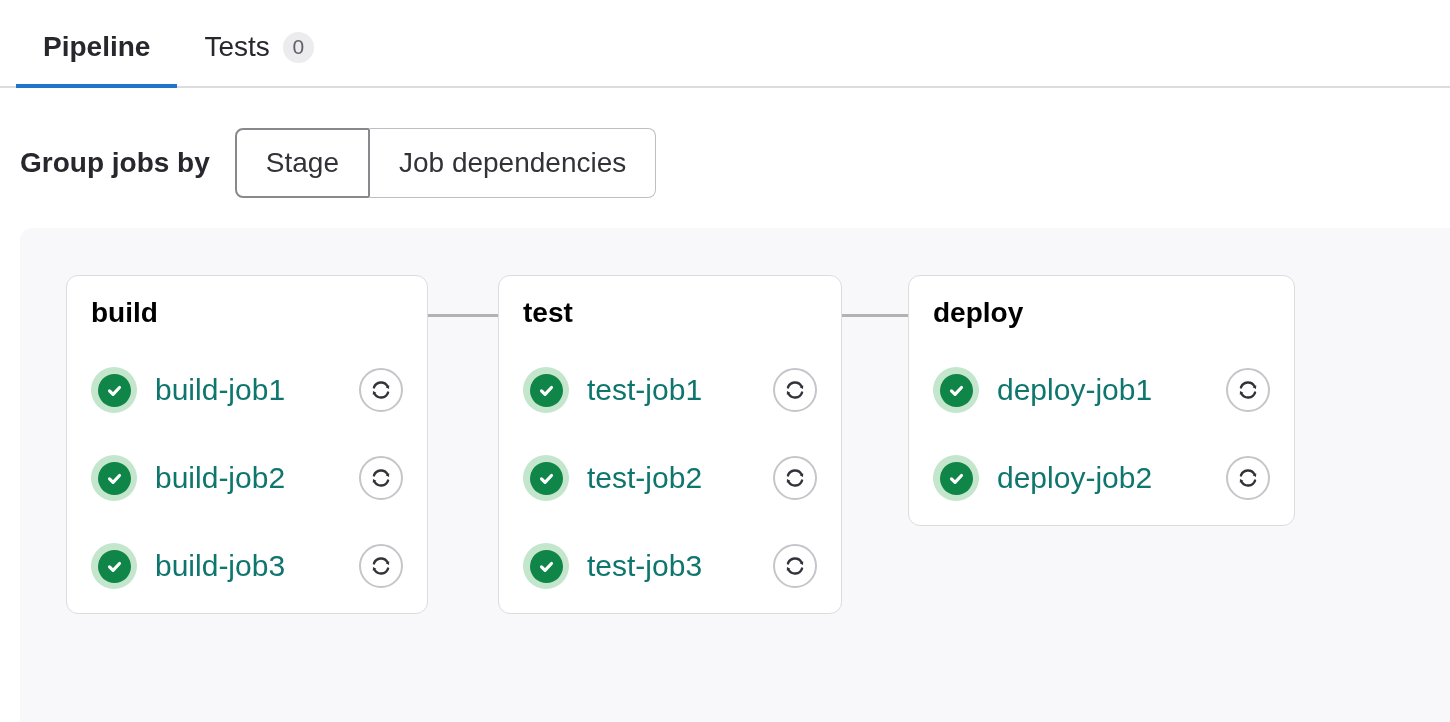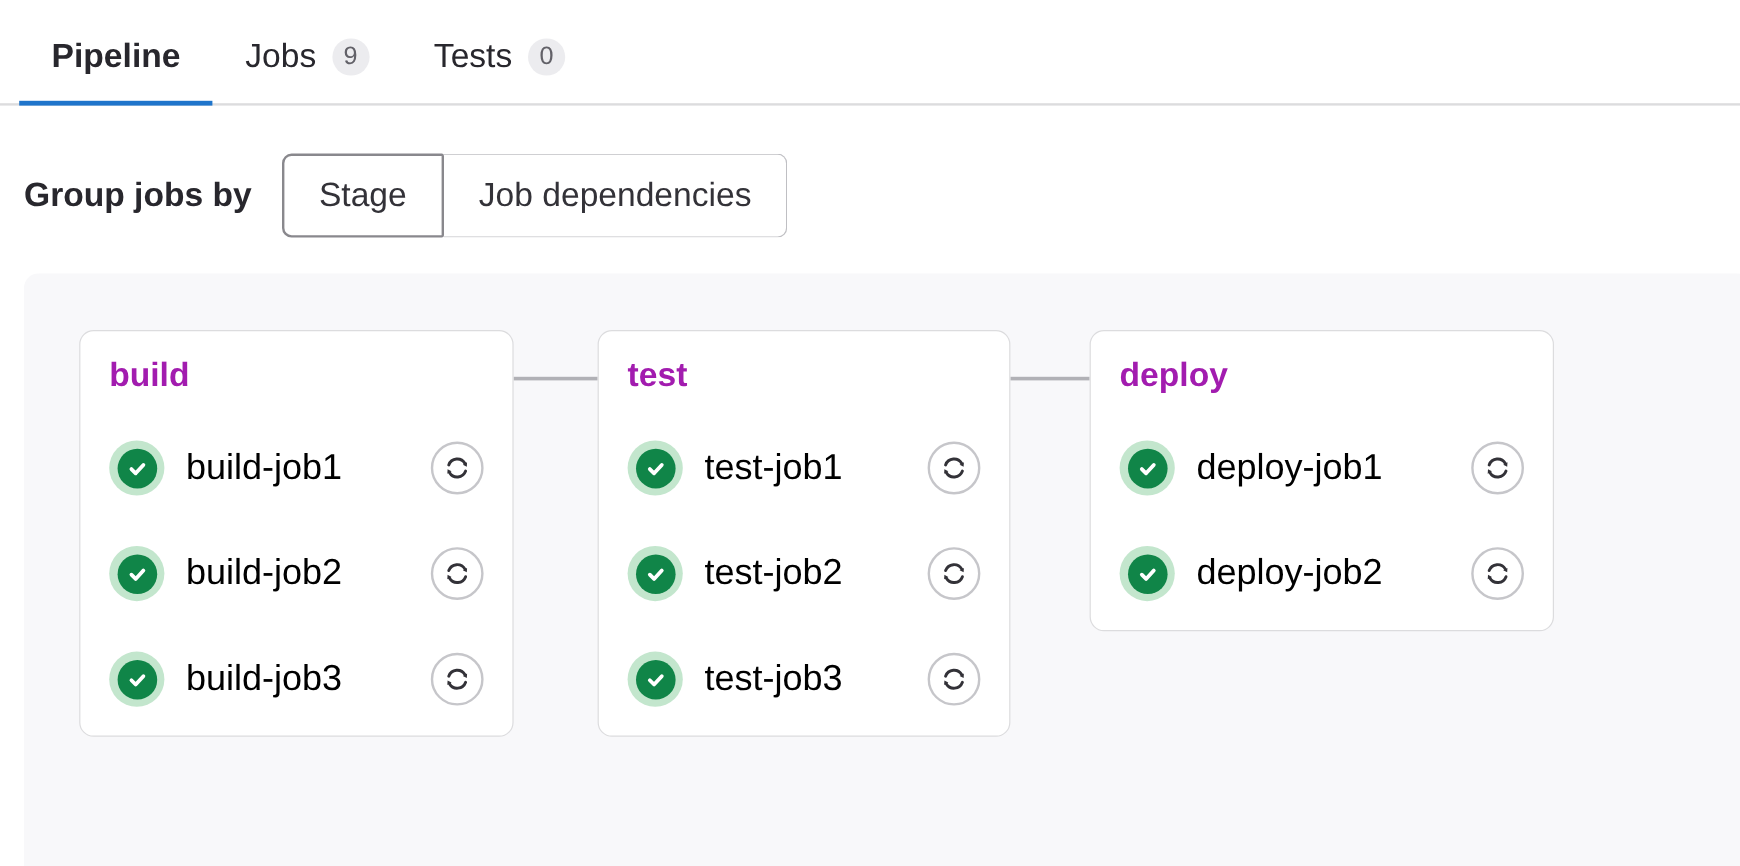--- a/index.html
+++ b/index.html
@@ -61,10 +61,6 @@
     <span>Pipeline</span>
   </div>
   <div class="tab">
-    <span>Jobs</span>
-    <span class="tab-badge">9</span>
-  </div>
-  <div class="tab">
     <span>Tests</span>
     <span class="tab-badge">0</span>
   </div>

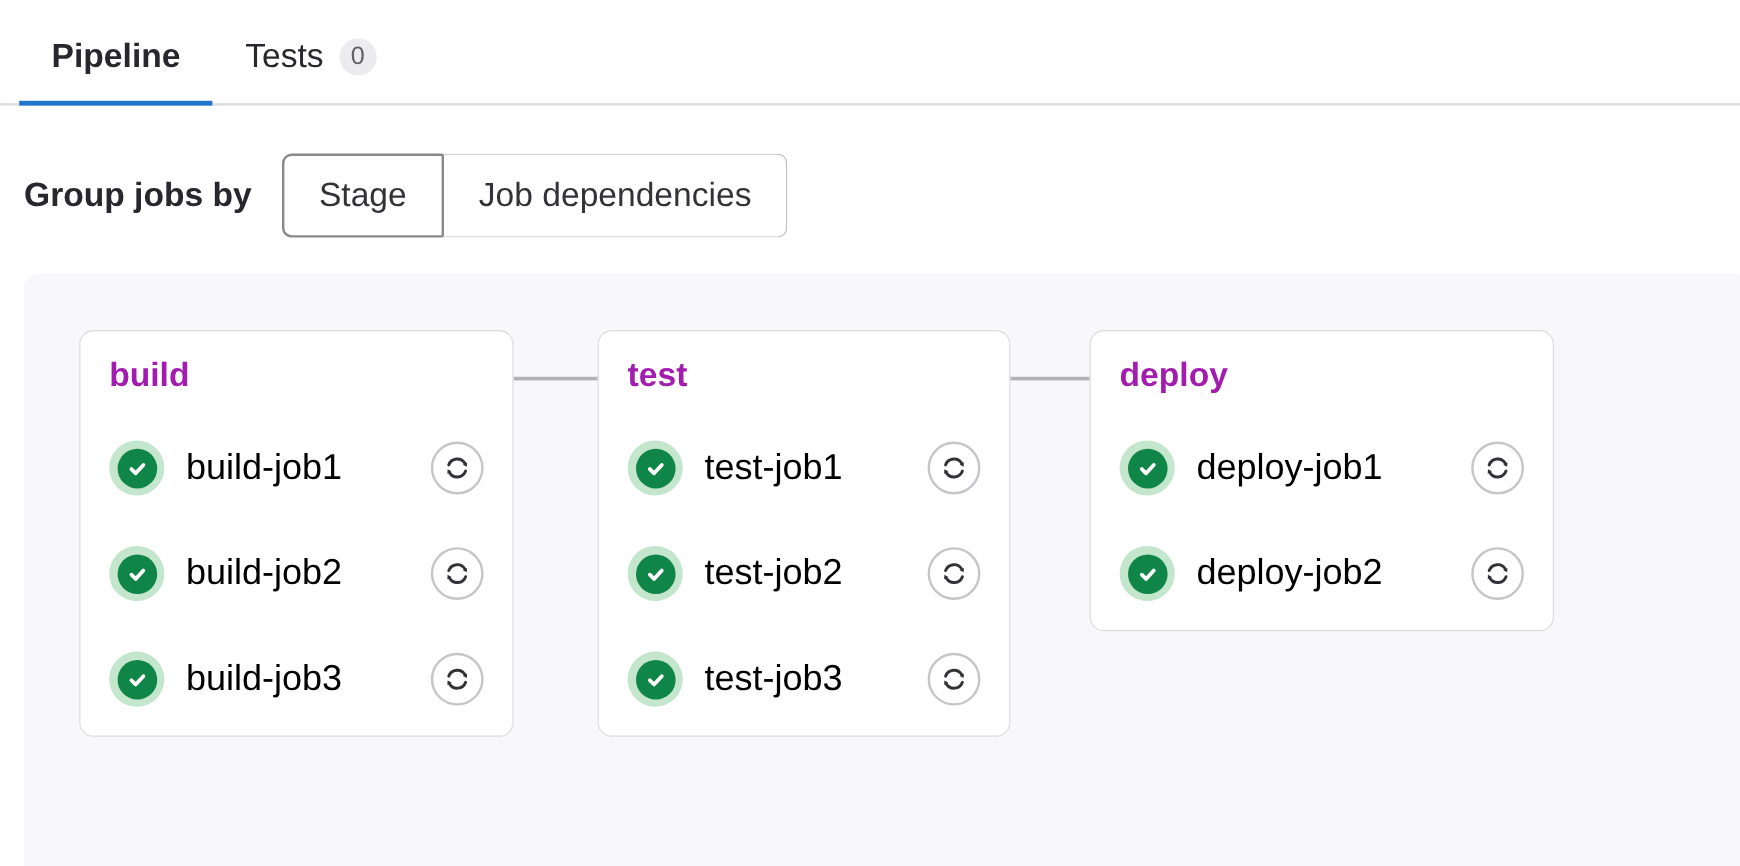--- a/index.html
+++ b/index.html
@@ -39,7 +39,7 @@
   .stage-build  { left:46px;  width:362px; }
   .stage-test   { left:478px; width:344px; }
   .stage-deploy { left:888px; width:387px; }
-  .stage-title { font-size:28px; line-height:34px; font-weight:700; color:#a21caf;
+  .stage-title { font-size:28px; line-height:34px; font-weight:700; color:#000000;
                  margin-bottom:37px; }
 
   .job-row { display:flex; align-items:center; height:46px; }

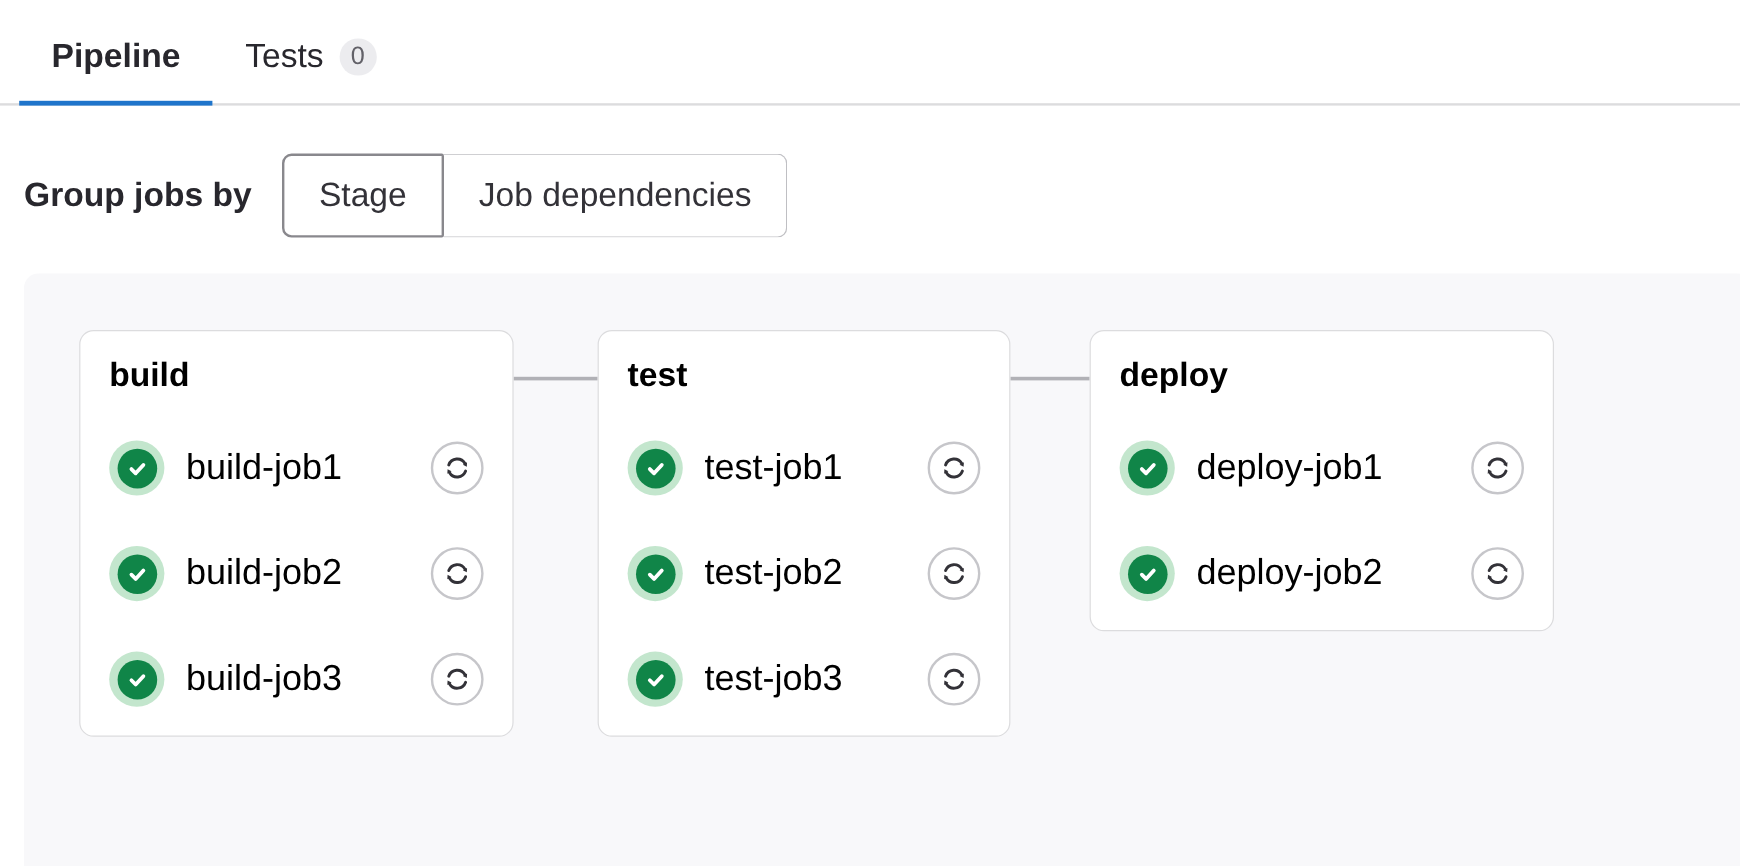--- a/index.html
+++ b/index.html
@@ -48,7 +48,7 @@
                display:flex; align-items:center; justify-content:center; }
   .ci-status-inner { width:33px; height:33px; border-radius:50%; background:#108548;
                      display:flex; align-items:center; justify-content:center; }
-  .job-name { margin-left:18px; font-size:30px; color:#000000; cursor:pointer; }
+  .job-name { margin-left:18px; font-size:30px; color:#0f766e; cursor:pointer; }
   .retry-btn { margin-left:auto; flex:none; width:44px; height:44px; border-radius:50%;
                border:2px solid #c6c6ca; background:transparent; display:flex;
                align-items:center; justify-content:center; cursor:pointer; padding:0; }

